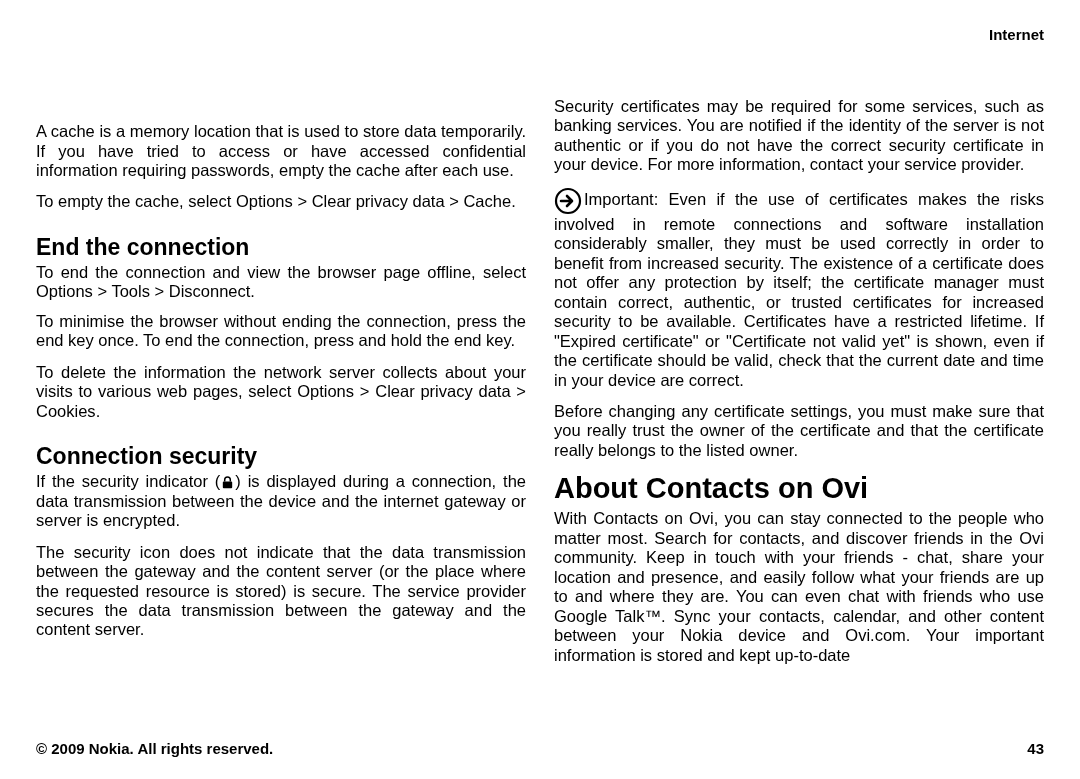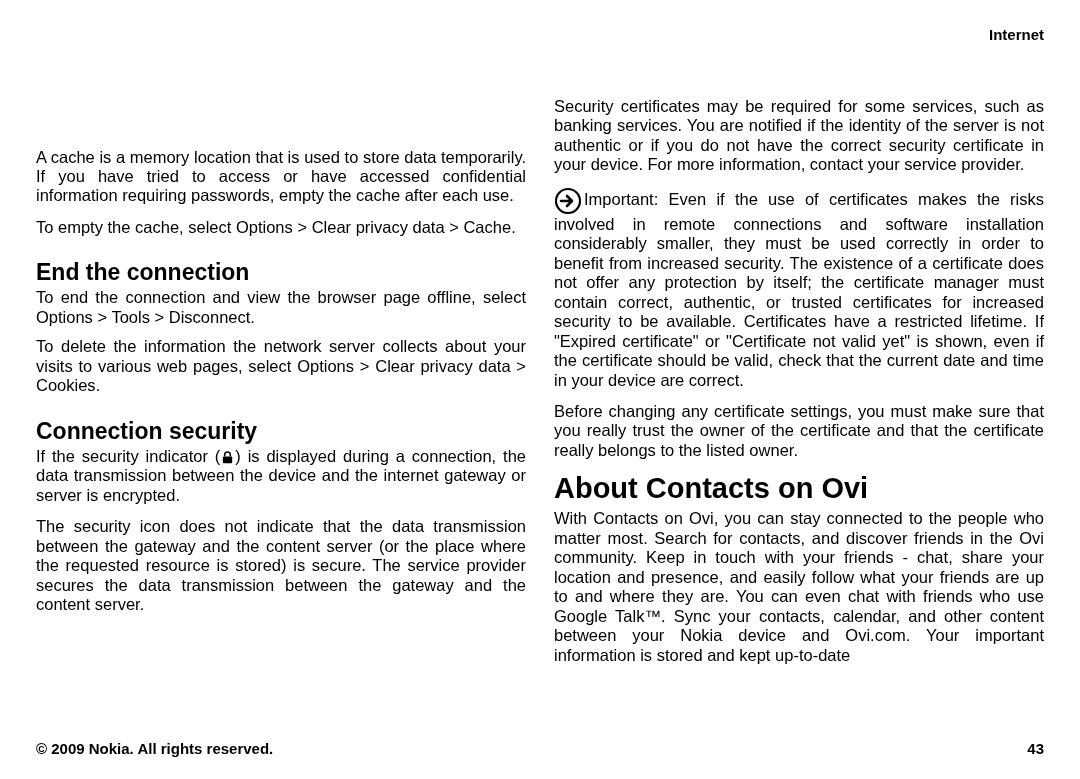--- a/index.html
+++ b/index.html
@@ -94,6 +94,7 @@
     <p class="tight">
       <span>To end the connection and view the browser page offline, select </span><span class="b">Options</span><span class="b">  &gt;  </span><span class="b">Tools</span><span class="b">  &gt;  </span><span class="b">Disconnect</span><span>.</span>
     </p>
+    <p>To minimise the browser without ending the connection, press the end key once. To end the connection, press and hold the end key.</p>
     <p>
       <span>To delete the information the network server collects about your visits to various web pages, select </span><span class="b">Options</span><span class="b">  &gt;  </span><span class="b">Clear privacy data</span><span class="b">  &gt;  </span><span class="b">Cookies</span><span>.</span>
     </p>

